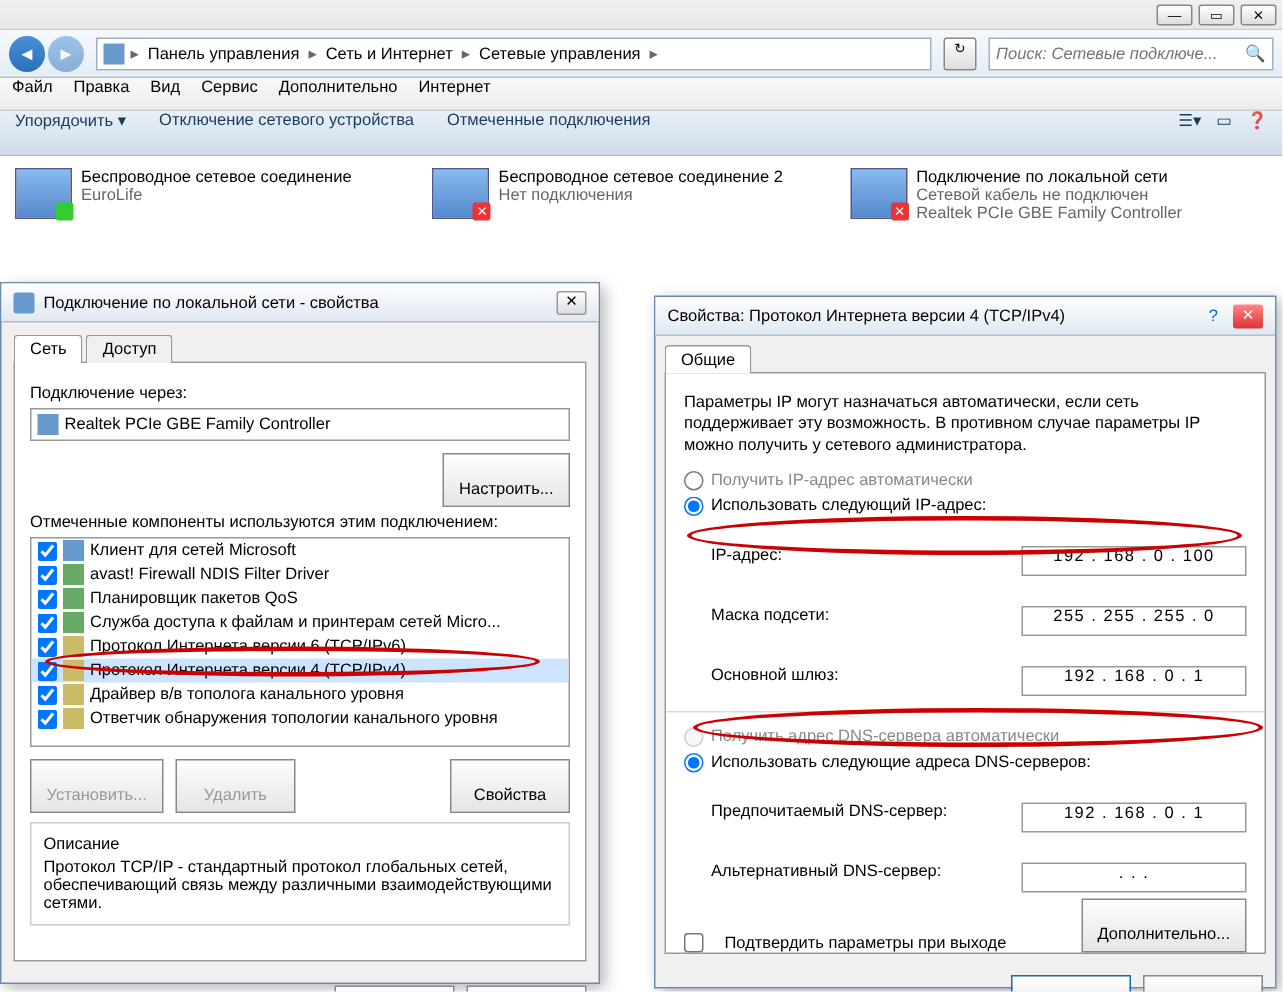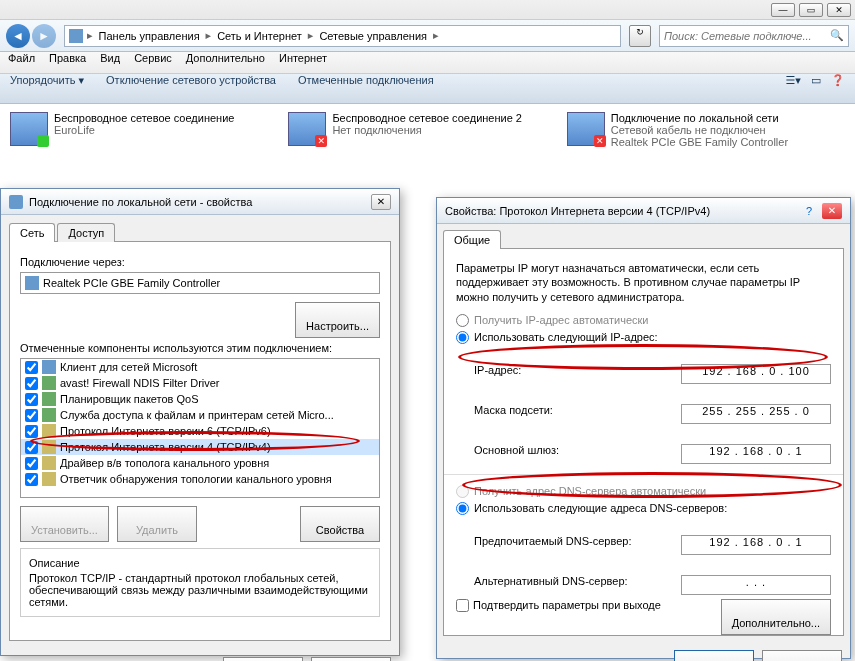--- a/index.html
+++ b/index.html
@@ -64,7 +64,7 @@
 .hl2{position:absolute;left:458px;top:344px;width:370px;height:26px;border:3px solid #c00;border-radius:50%;pointer-events:none;z-index:5}
 .hl3{position:absolute;left:462px;top:472px;width:380px;height:26px;border:3px solid #c00;border-radius:50%;pointer-events:none;z-index:5}
 .sep{height:1px;background:#ddd;margin:10px -12px}
-.chkrow{display:flex;align-items:flex-start;gap:4px;}
+.chkrow{display:flex;align-items:flex-end;gap:14px;}
 .smicon{width:14px;height:14px;background:#69c;display:inline-block;vertical-align:middle}
 </style>
 </head>

